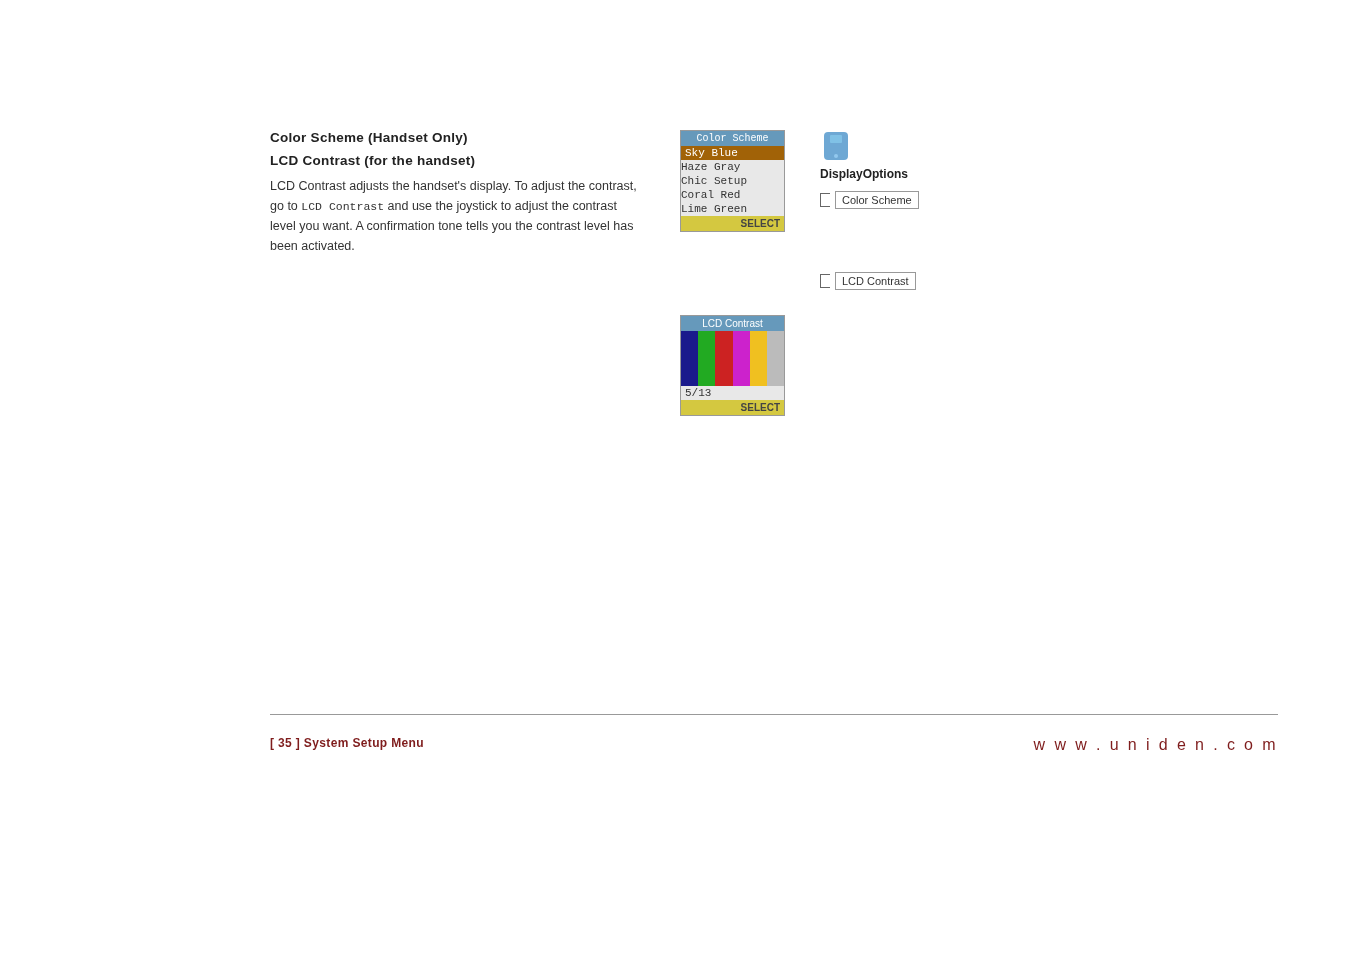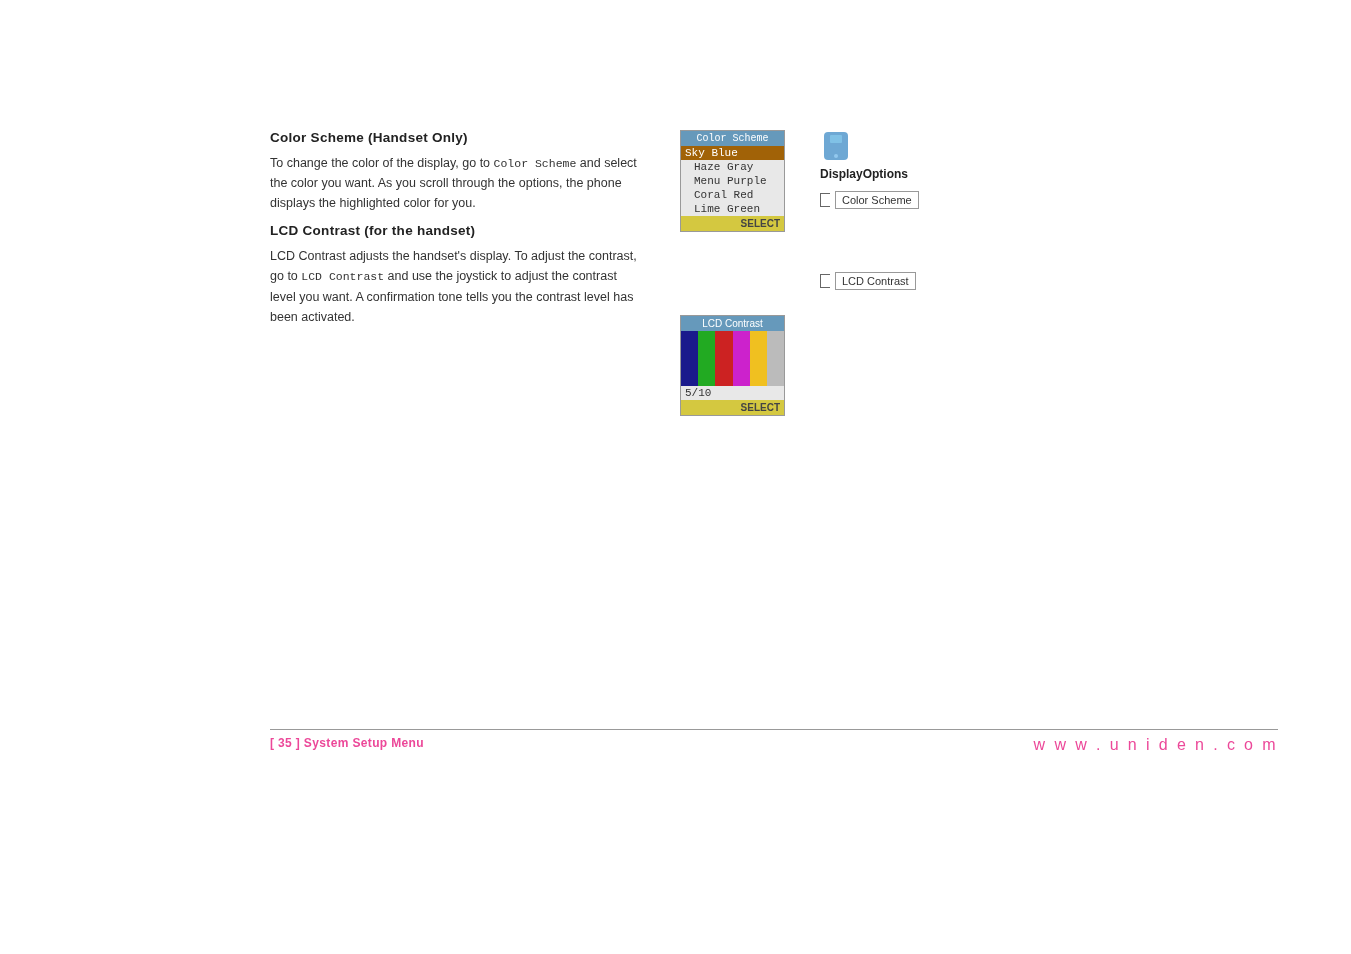--- a/index.html
+++ b/index.html
@@ -234,9 +234,6 @@
     <div>
       <div class="section-title">Color Scheme  (Handset Only)</div>
       <div class="section-body">
-        <p>
-          <span>To change the color of the display, go to </span><span class="inline-code">Color Scheme</span><span> and select the color you want. As you scroll through the options, the phone displays the highlighted color for you.</span>
-        </p>
       </div>
     </div>
 

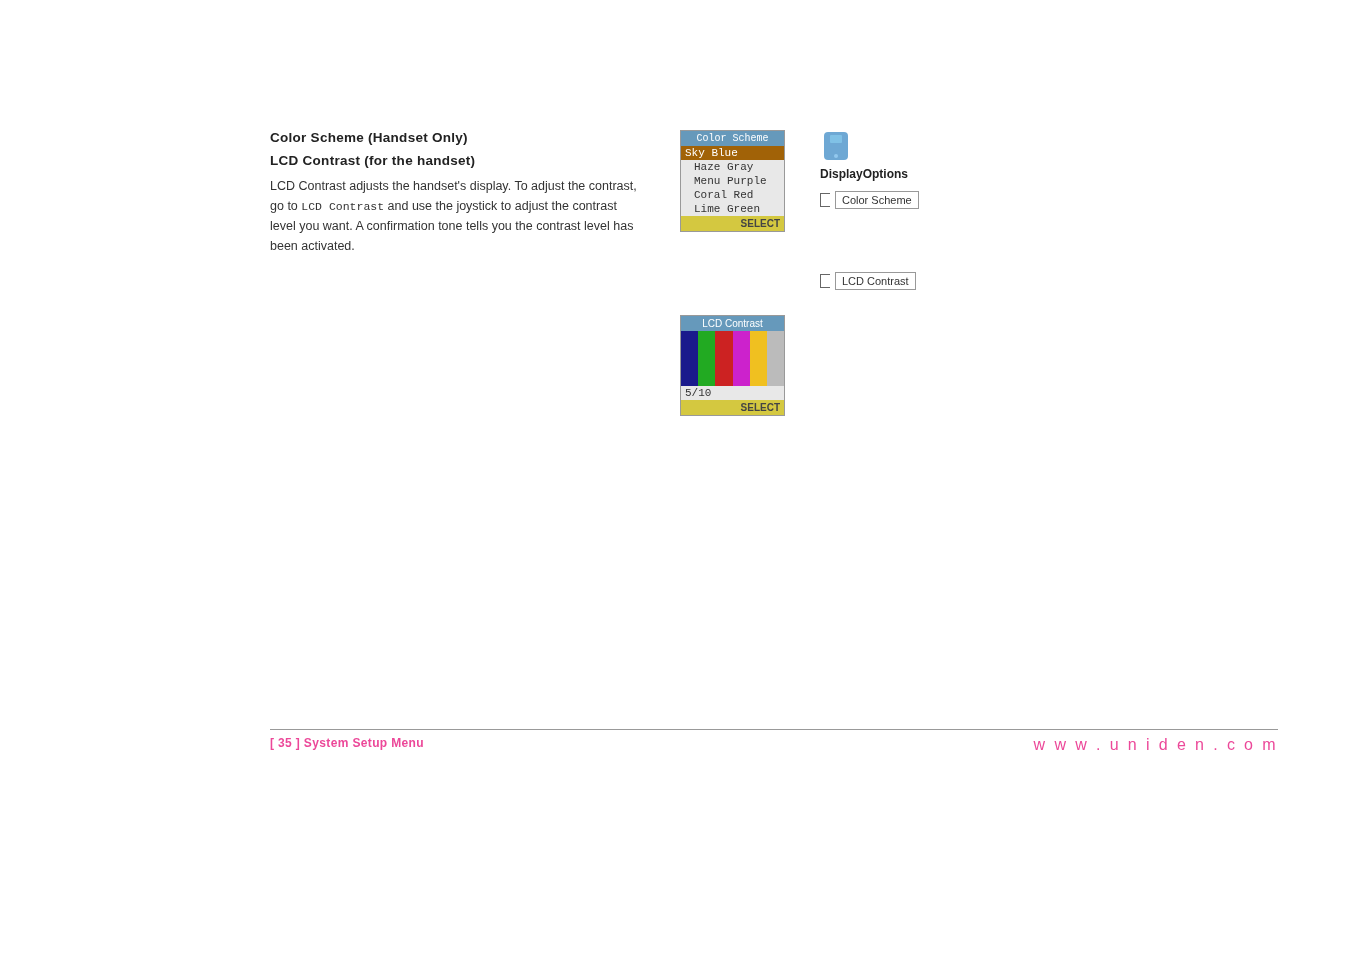--- a/index.html
+++ b/index.html
@@ -91,7 +91,7 @@
     .phone-row {
       background: #e8e8e8;
       color: #333;
-      padding: 1px 13px;
+      padding: 1px 0;
       font-size: 11px;
     }
 

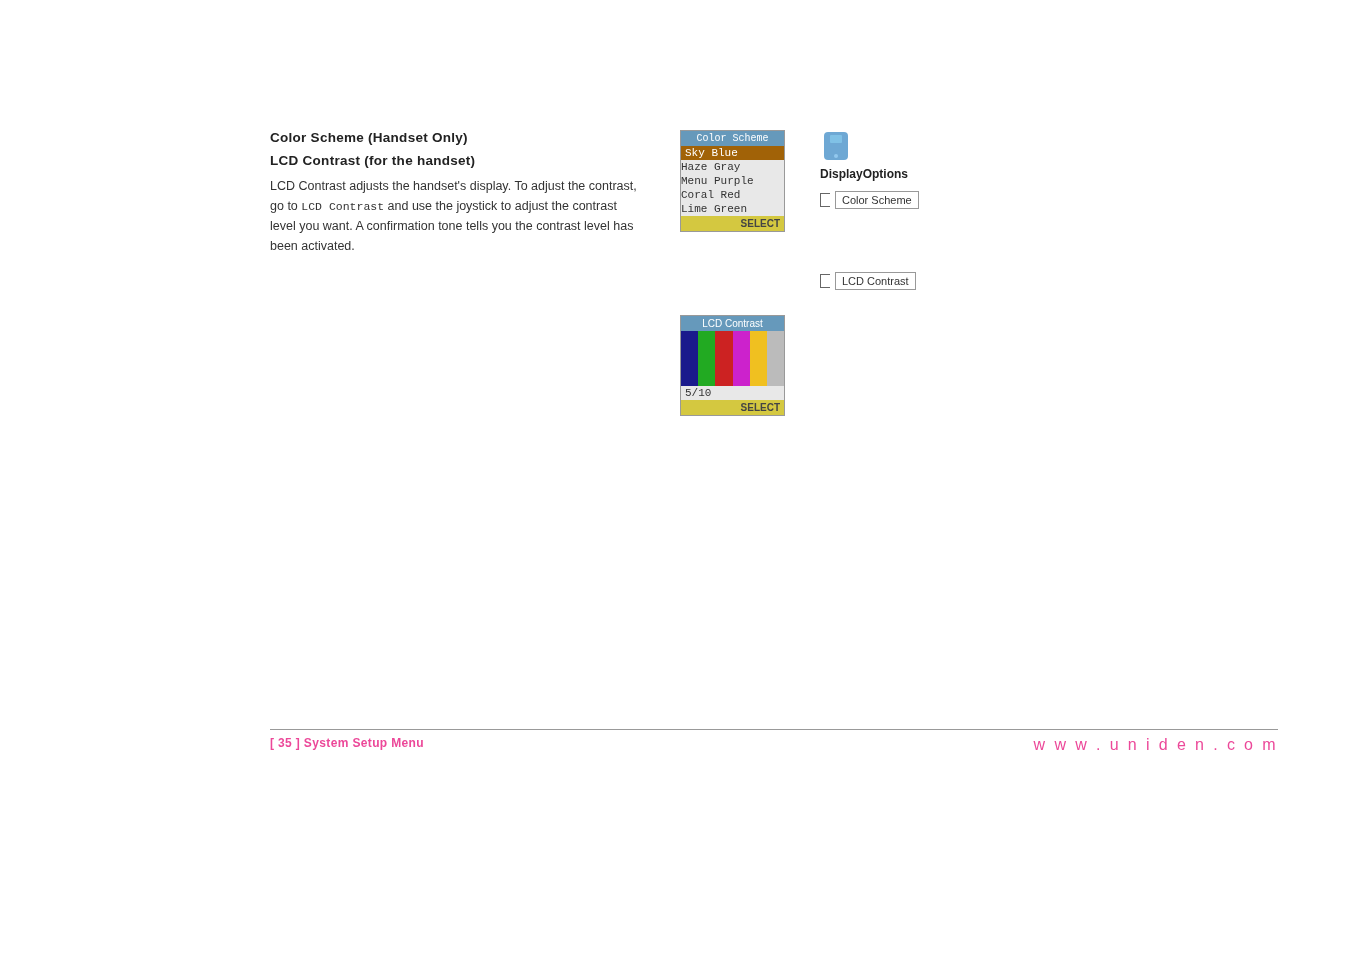--- a/index.html
+++ b/index.html
@@ -254,7 +254,7 @@
       <div class="phone-header">Color Scheme</div>
       <div class="phone-selected-row">Sky Blue</div>
       <div class="phone-row">Haze Gray</div>
-      <div class="phone-row">Menu Purple</div>
+      <div class="phone-row">Chic Setup</div>
       <div class="phone-row">Coral Red</div>
       <div class="phone-row">Lime Green</div>
       <div class="phone-footer">SELECT</div>

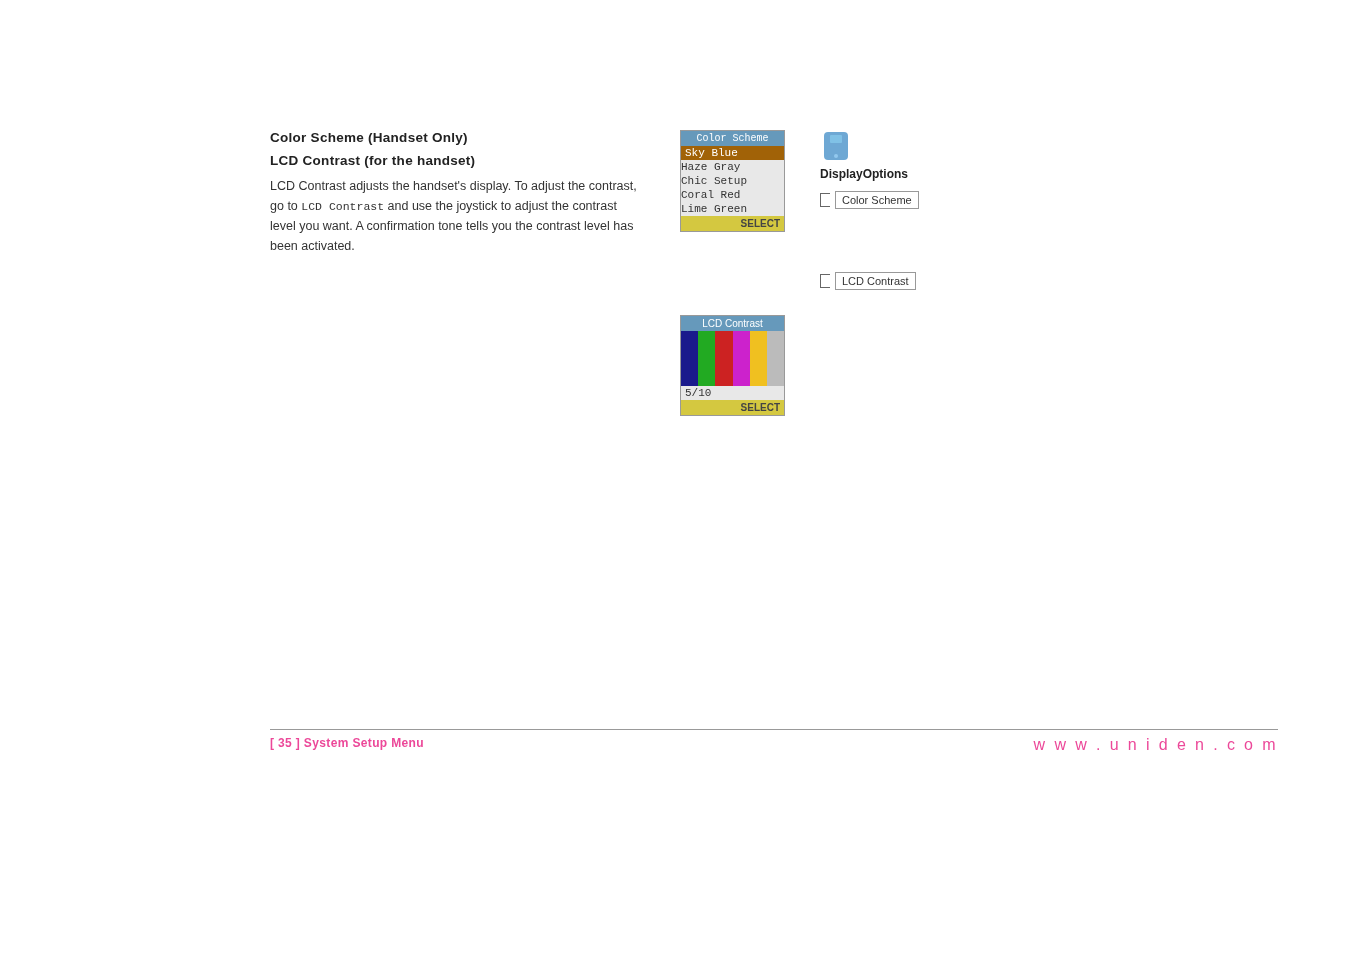--- a/index.html
+++ b/index.html
@@ -270,7 +270,7 @@
         <div class="color-bar" style="background:#f0c020;"></div>
         <div class="color-bar" style="background:#bbbbbb;"></div>
       </div>
-      <div class="phone-contrast-footer-row">5/10</div>
+      <div class="phone-contrast-footer-row">5/13</div>
       <div class="phone-footer-2">SELECT</div>
     </div>
 

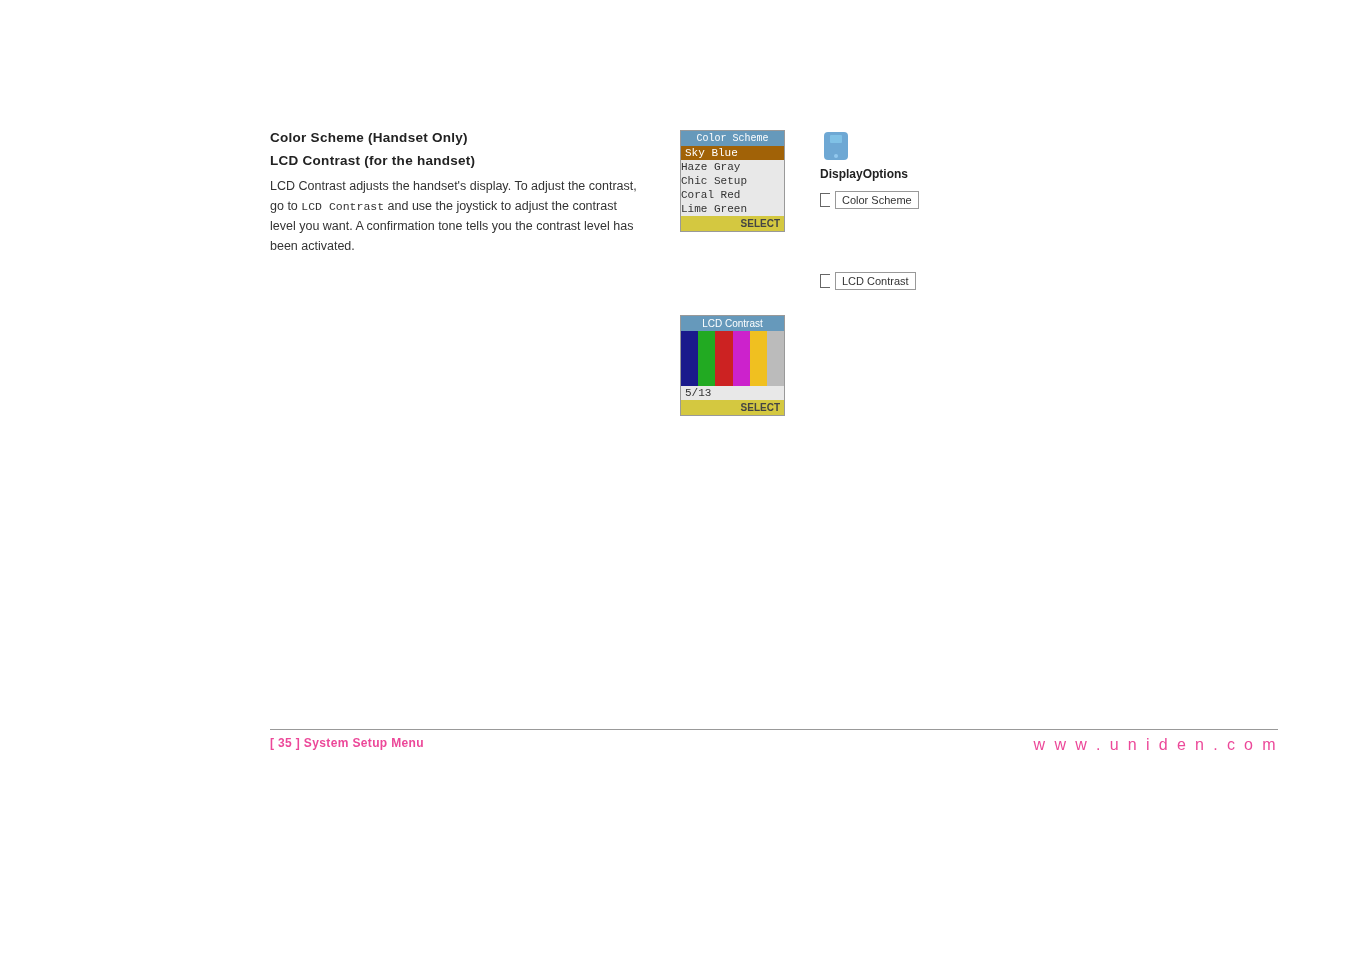--- a/index.html
+++ b/index.html
@@ -204,9 +204,9 @@
       display: flex;
       justify-content: space-between;
       border-top: 1px solid #999;
-      padding-top: 6px;
+      padding-top: 21px;
       font-size: 12px;
-      color: #ec4899;
+      color: #7f1d1d;
     }
 
     .footer-left {

